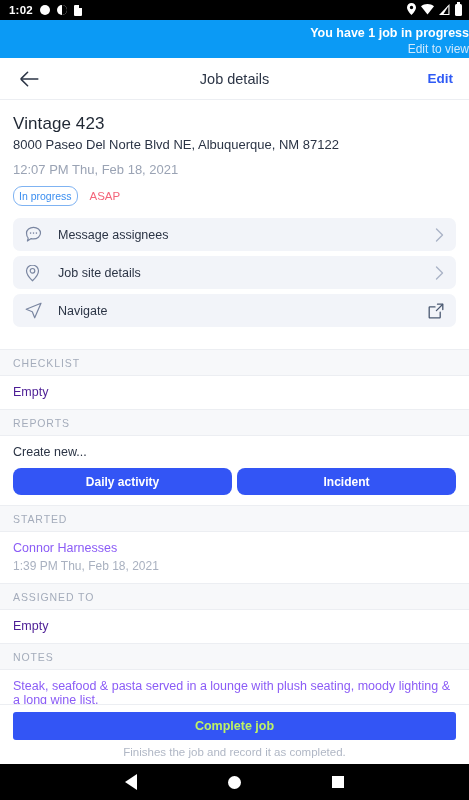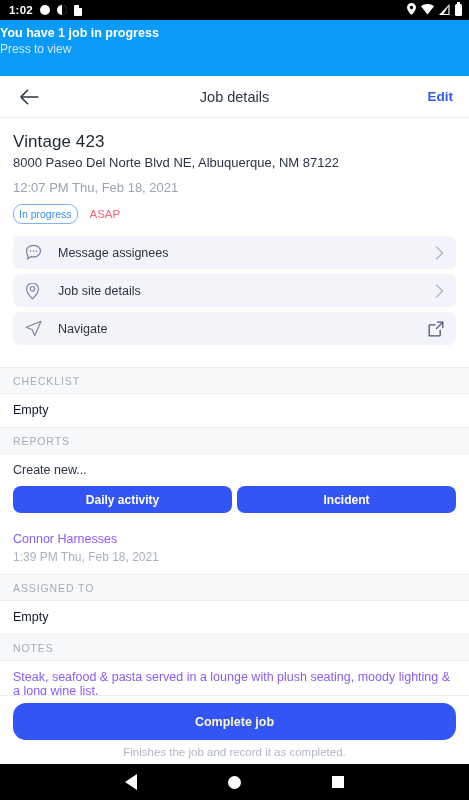--- a/index.html
+++ b/index.html
@@ -36,7 +36,7 @@
   
   .banner {
     background: #0B9AF5; color: #ffffff;
-    text-align: left; padding: 6px 0 19px;
+    text-align: right; padding: 6px 0 1px;
     cursor: pointer;
   }
   .banner-main { font-size: 12.5px; font-weight: 700; line-height: 15px; }

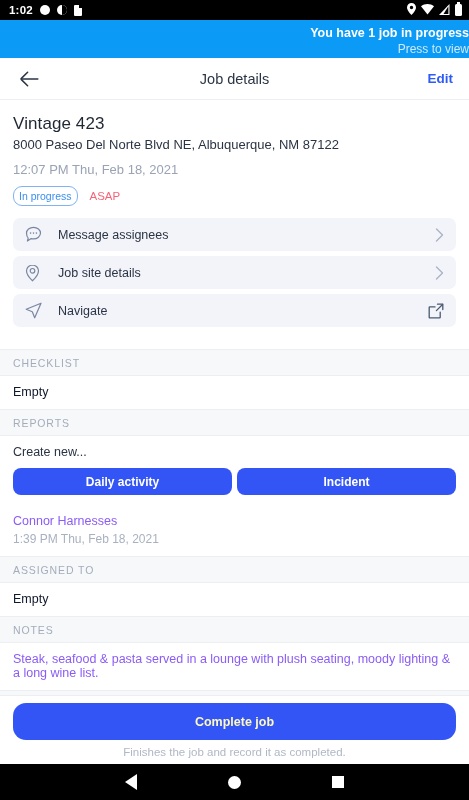--- a/index.html
+++ b/index.html
@@ -164,7 +164,7 @@
 
   <div class="banner">
     <div class="banner-main">You have 1 job in progress</div>
-    <div class="banner-sub">Press to view</div>
+    <div class="banner-sub">Edit to view</div>
   </div>
 
   <div class="appbar">

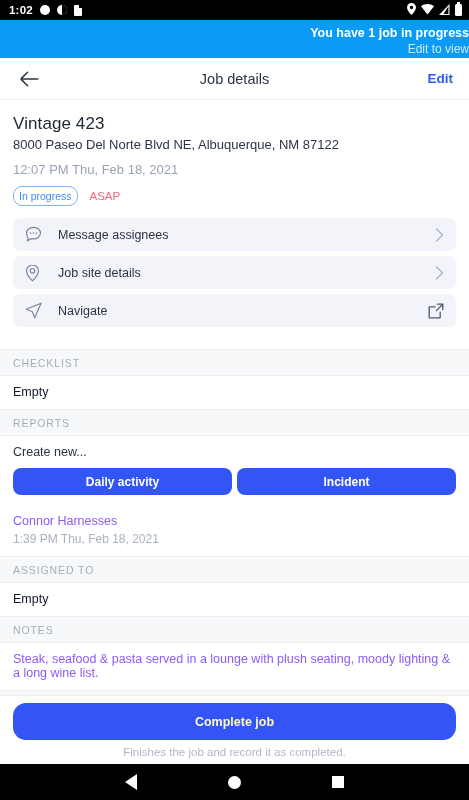--- a/index.html
+++ b/index.html
@@ -90,7 +90,7 @@
     font-size: 10.5px; color: #a4acbb; letter-spacing: .9px;
   }
   .sec-body { background: #fff; padding: 9px 13px 10px; }
-  .empty-txt { font-size: 12.5px; color: #0f172a; }
+  .empty-txt { font-size: 12.5px; color: #4c1d95; }
   .body-txt  { font-size: 12.5px; color: #8b5cf6; }
   .sub-txt   { font-size: 12px; color: #a9b1c0; margin-top: 4px; }
 

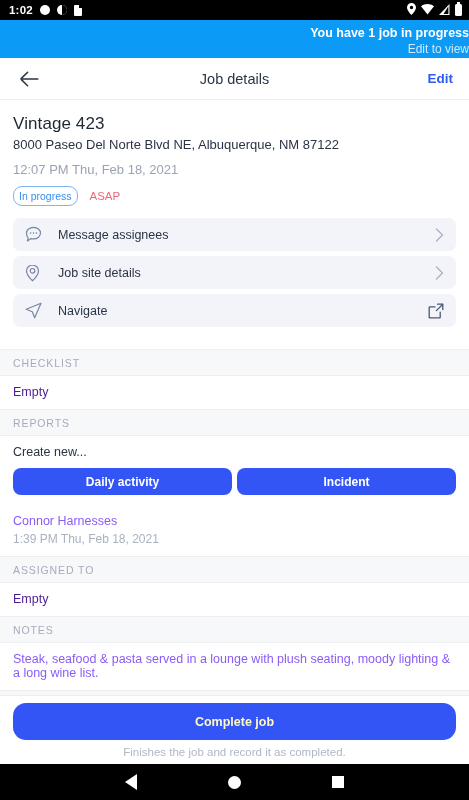--- a/index.html
+++ b/index.html
@@ -255,6 +255,7 @@
     </div>
   </div>
 
+  <div class="sec-head">STARTED</div>
   <div class="sec-body">
     <div class="body-txt">Connor Harnesses</div>
     <div class="sub-txt">1:39 PM Thu, Feb 18, 2021</div>

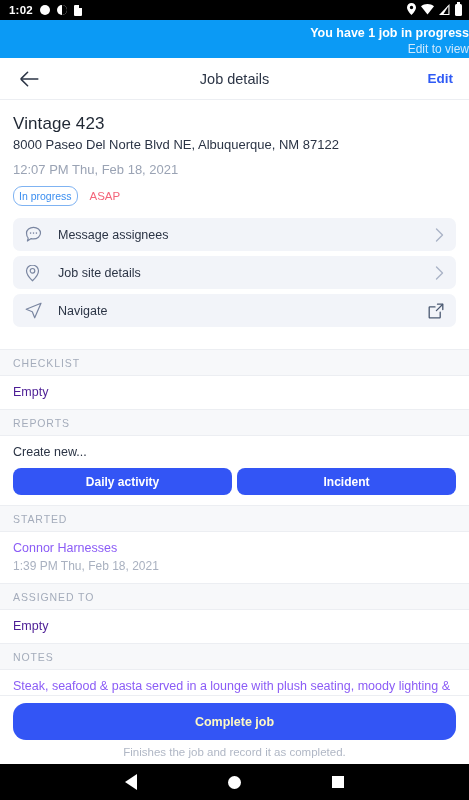--- a/index.html
+++ b/index.html
@@ -109,8 +109,8 @@
     padding: 7px 13px 6px;
   }
   .complete-btn {
-    width: 100%; height: 37px; background: #3355F5; color: #fef9c3;
-    border: none; border-radius: 13px; font-size: 12.5px; font-weight: 700;
+    width: 100%; height: 28px; background: #3355F5; color: #bef264;
+    border: none; border-radius: 3px; font-size: 12.5px; font-weight: 700;
     font-family: "Liberation Sans", sans-serif; cursor: pointer;
   }
   .complete-cap {

